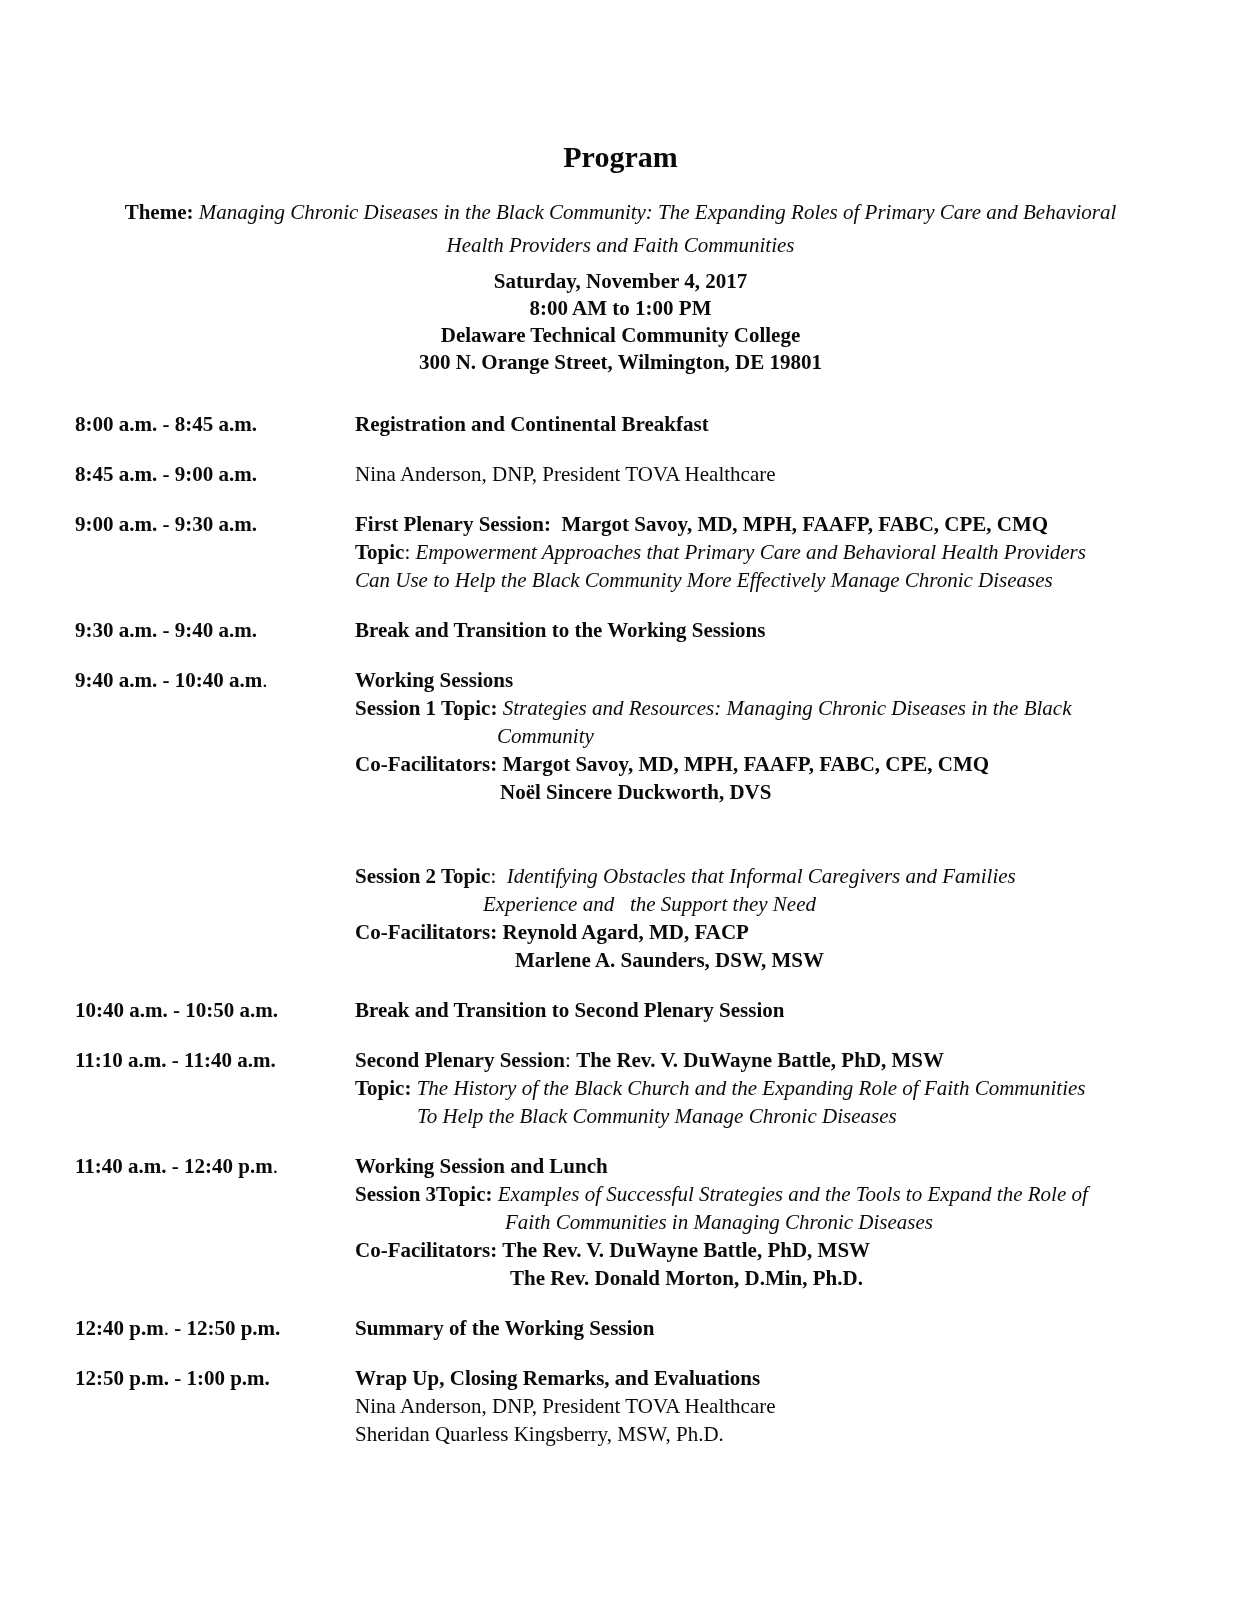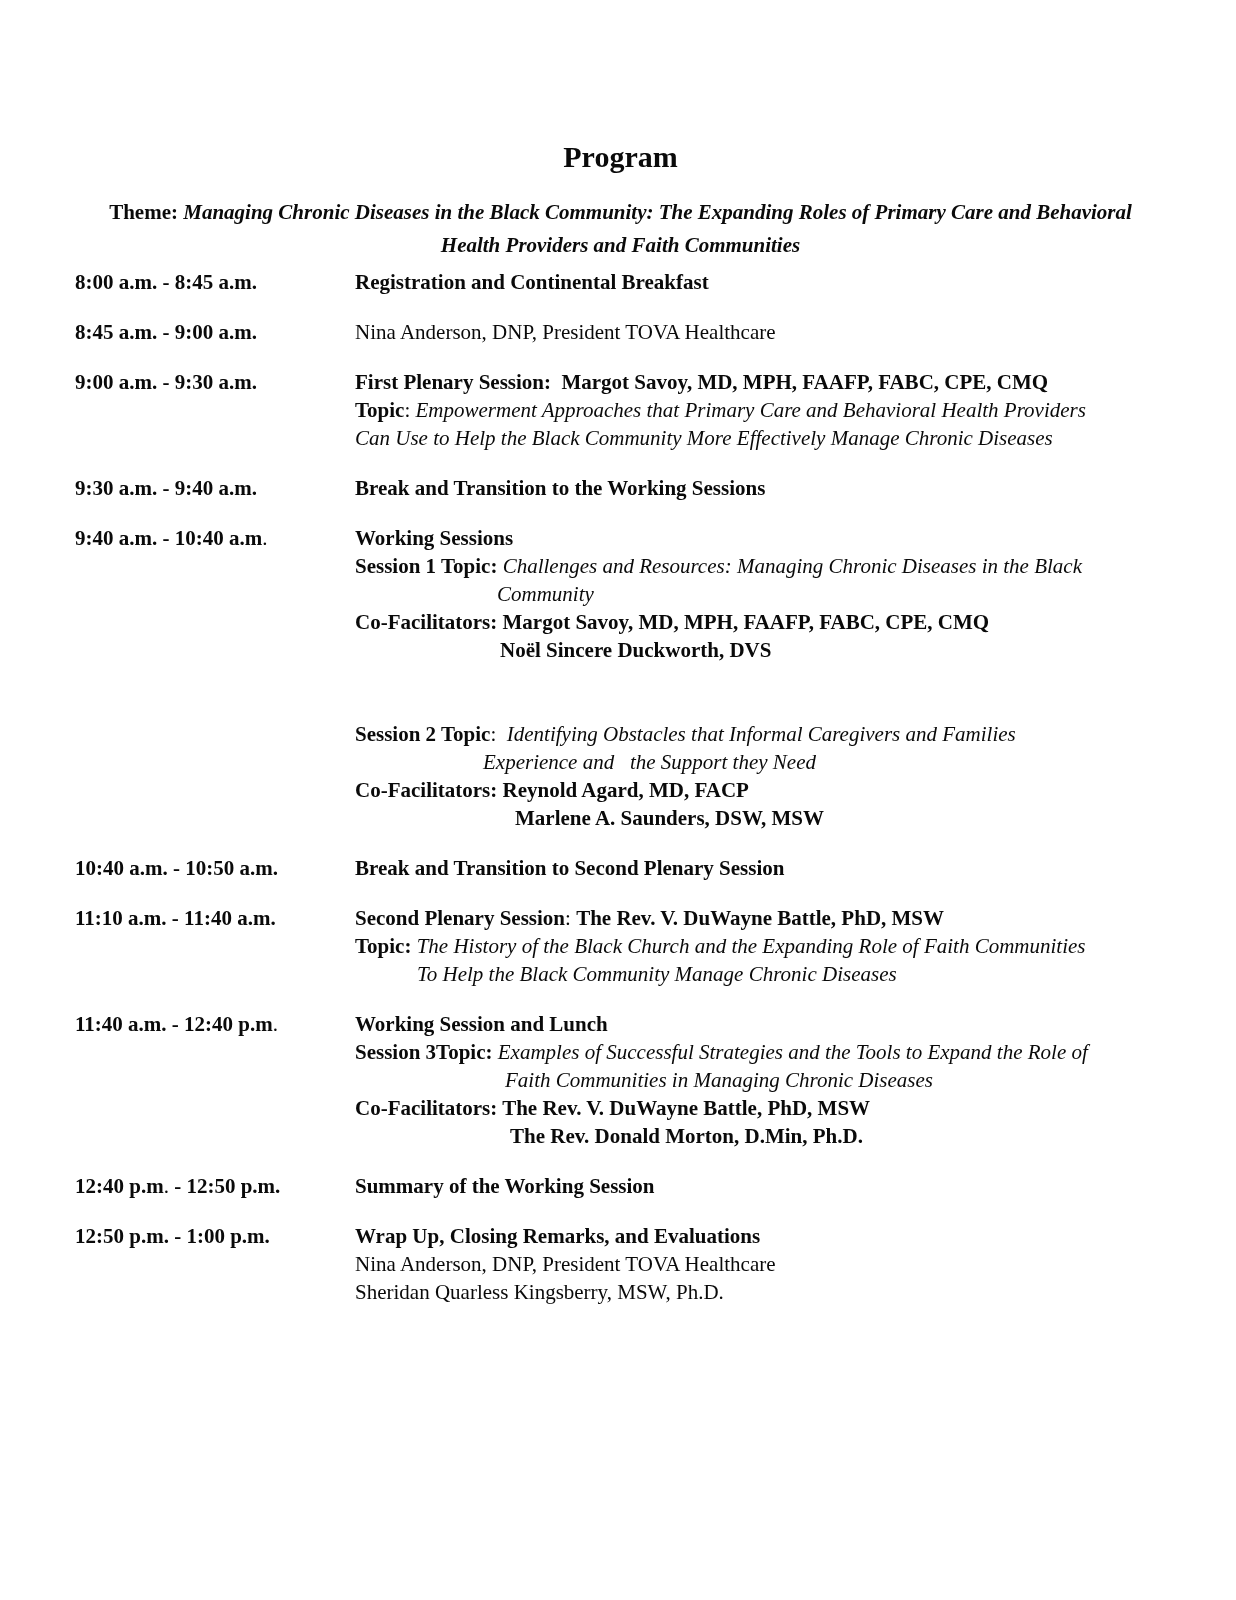--- a/index.html
+++ b/index.html
@@ -60,7 +60,7 @@
   .b  { font-weight: bold; font-style: normal; }
   .r  { font-weight: normal; font-style: normal; }
   .i  { font-weight: normal; font-style: italic; }
-  .bi { font-weight: bold; font-style: italic; }
+  .bi { font-weight: normal; font-style: italic; }
 </style>
 </head>
 <body>

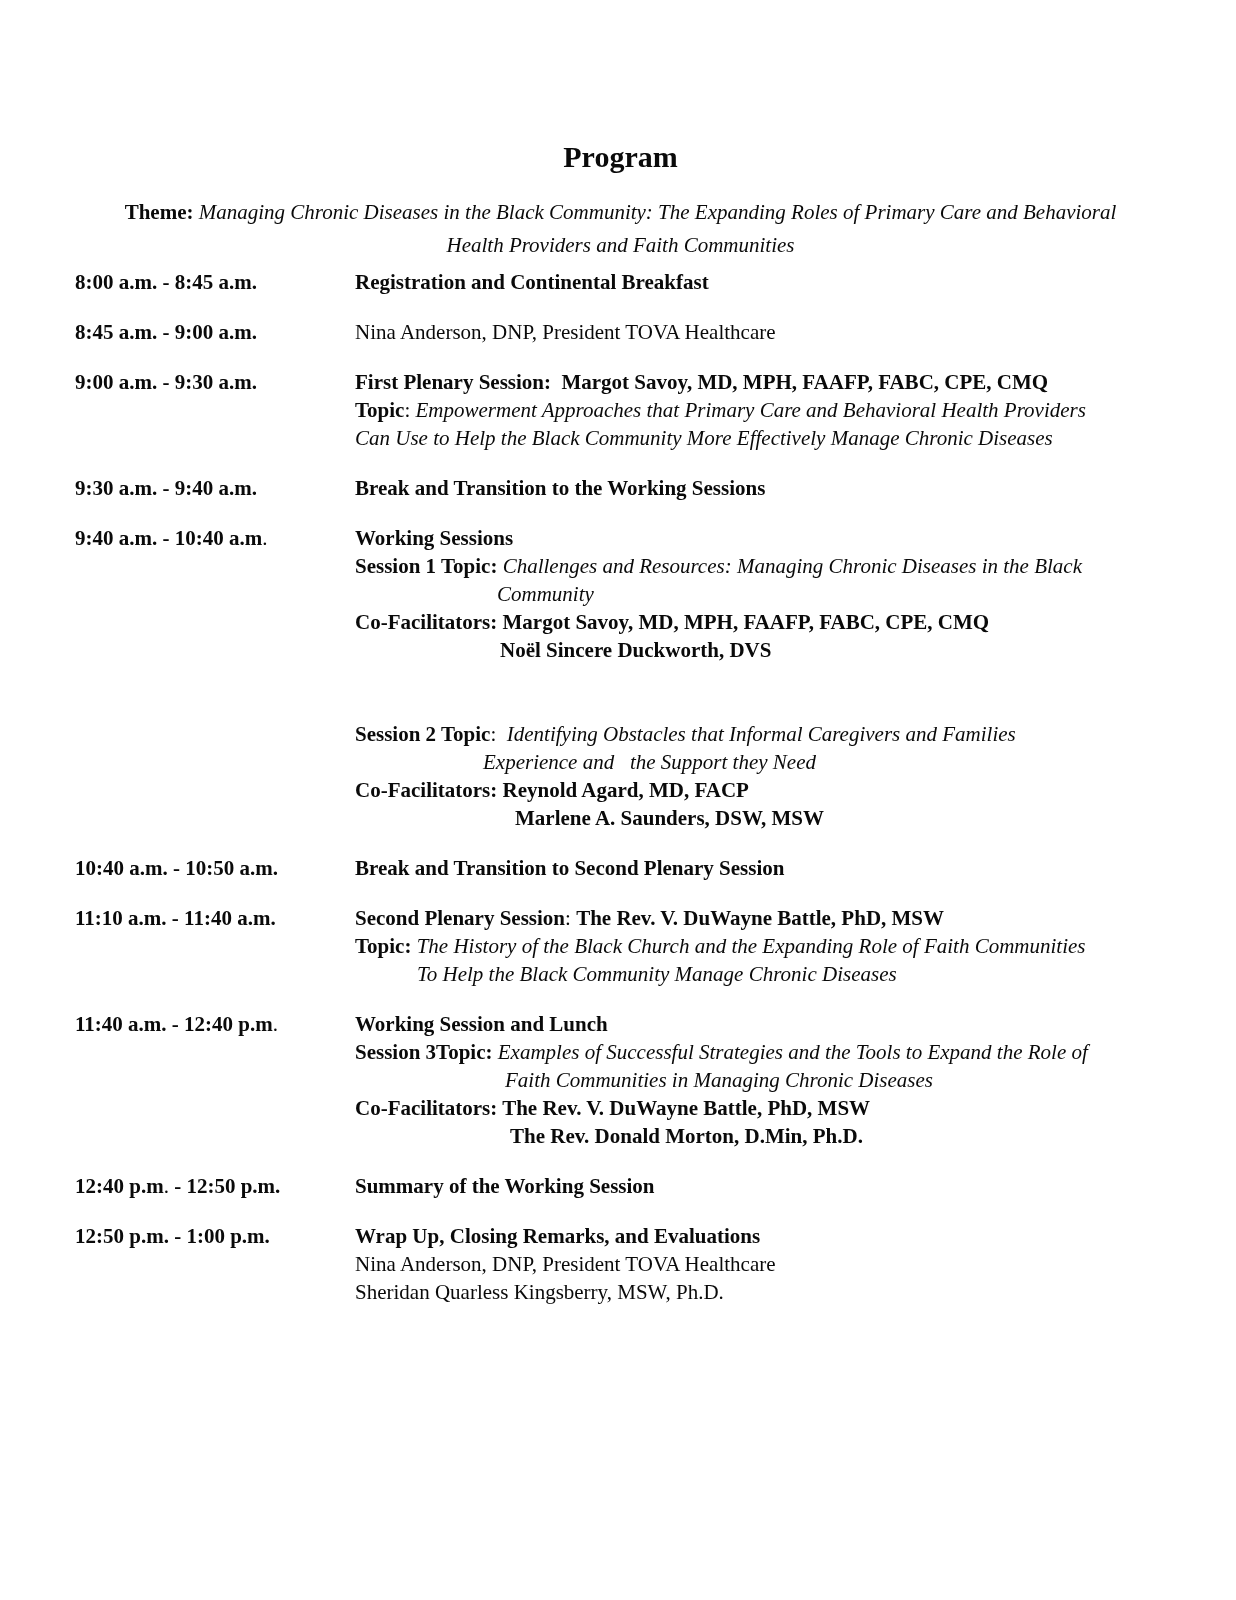--- a/index.html
+++ b/index.html
@@ -74,6 +74,12 @@
     <div class="tline bi">Health Providers and Faith Communities</div>
   </div>
 
+  <div class="event">
+    <div>Saturday, November 4, 2017</div>
+    <div>8:00 AM to 1:00 PM</div>
+    <div>Delaware Technical Community College</div>
+    <div>300 N. Orange Street, Wilmington, DE 19801</div>
+  </div>
 
   <div class="schedule" id="schedule">
       <div class="row">

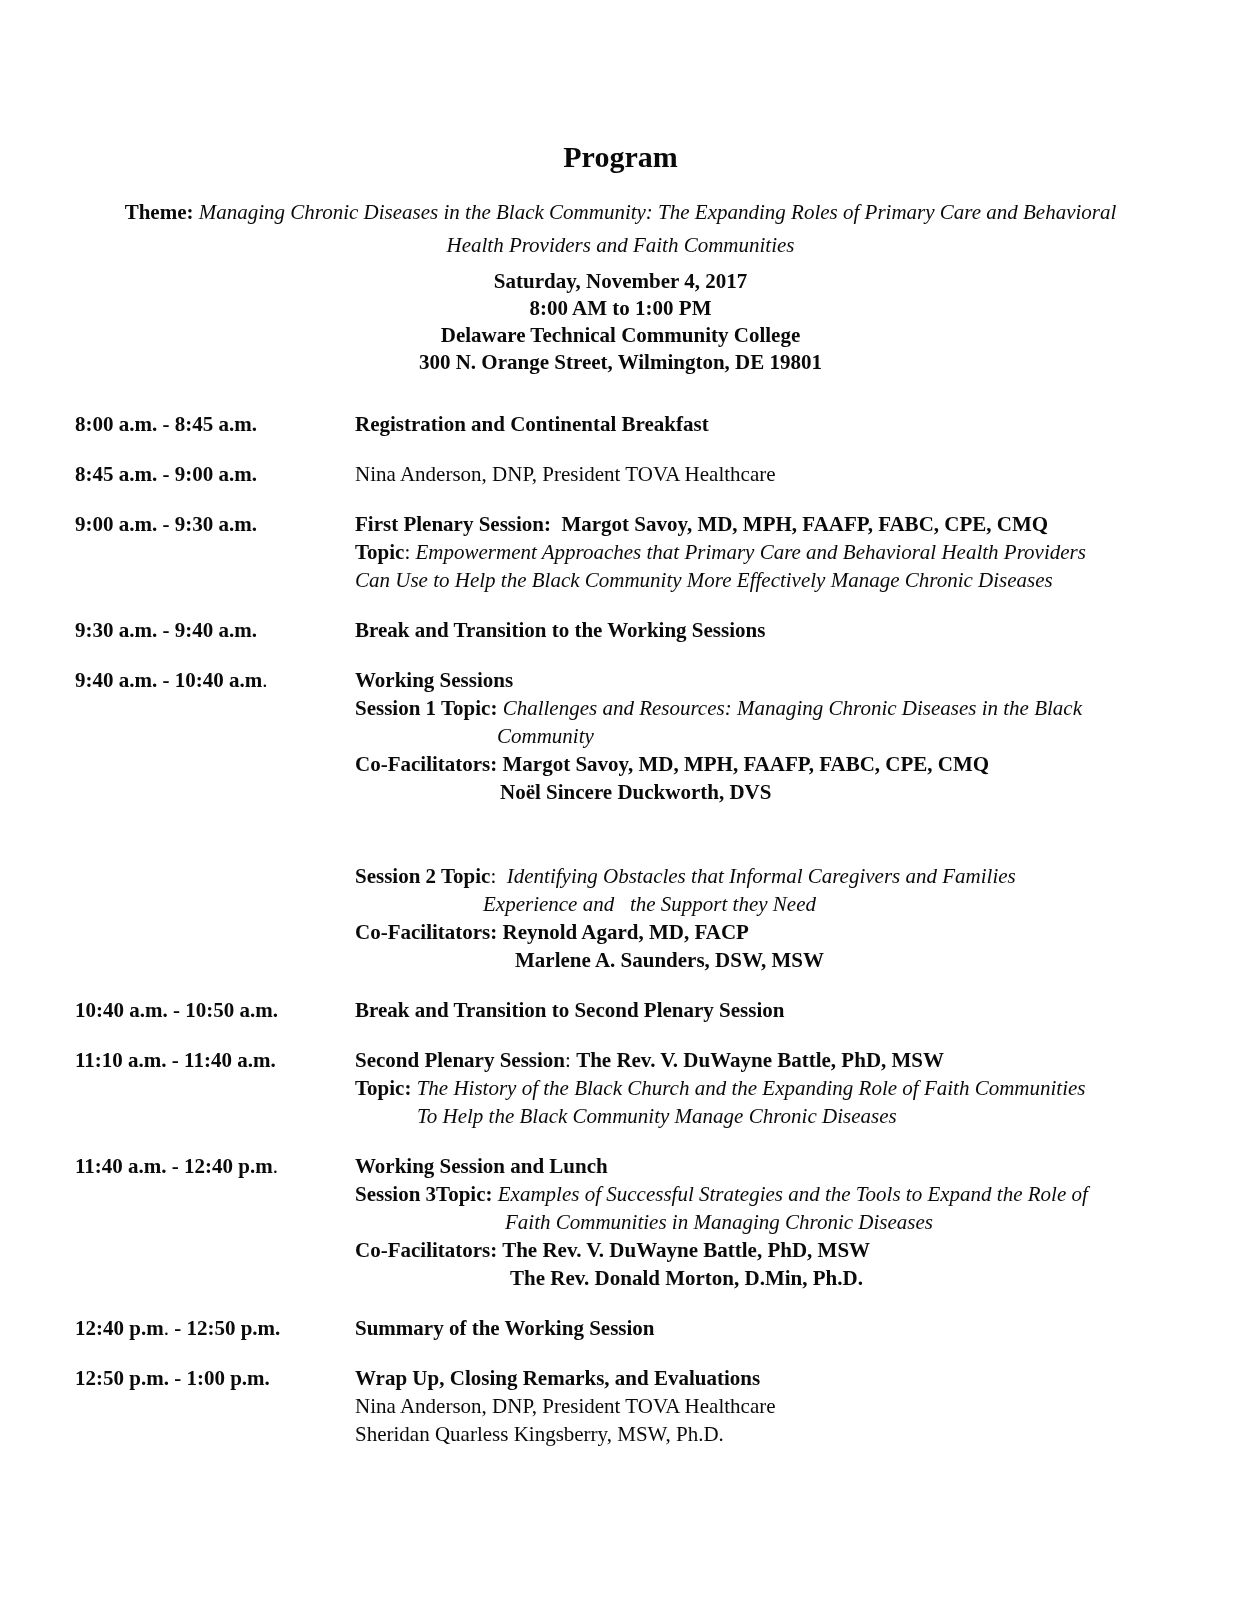--- a/index.html
+++ b/index.html
@@ -112,7 +112,7 @@
         <div class="timecell"><span class="b">9:40 a.m. - 10:40 a.m</span><span class="r">.</span></div>
         <div class="contentcell">
           <div class="line"><span class="b">Working Sessions</span></div>
-          <div class="line"><span class="b">Session 1 Topic:</span><span class="r"> </span><span class="i">Challenges and Resources: Managing Chronic Diseases in the Black</span></div>
+          <div class="line"><span class="b">Session 1 Topic:</span><span class="r"> </span><span class="i">Strategies and Resources: Managing Chronic Diseases in the Black</span></div>
           <div class="line" style="padding-left: 142px;"><span class="i">Community</span></div>
           <div class="line"><span class="b">Co-Facilitators: Margot Savoy, MD, MPH, FAAFP, FABC, CPE, CMQ</span></div>
           <div class="line" style="padding-left: 145px;"><span class="b">Noël Sincere Duckworth, DVS</span></div>

